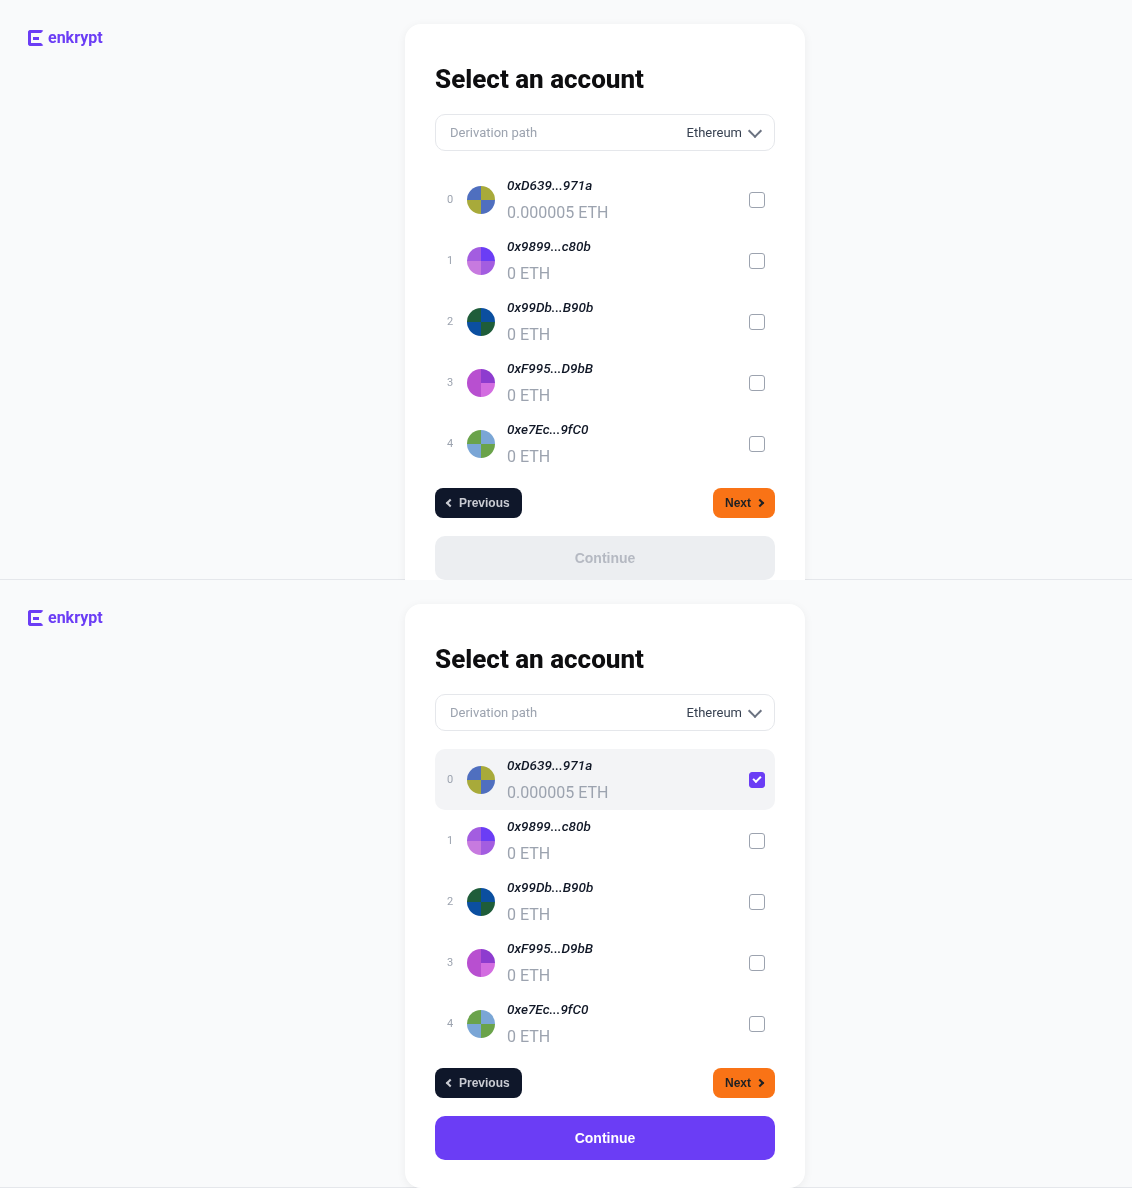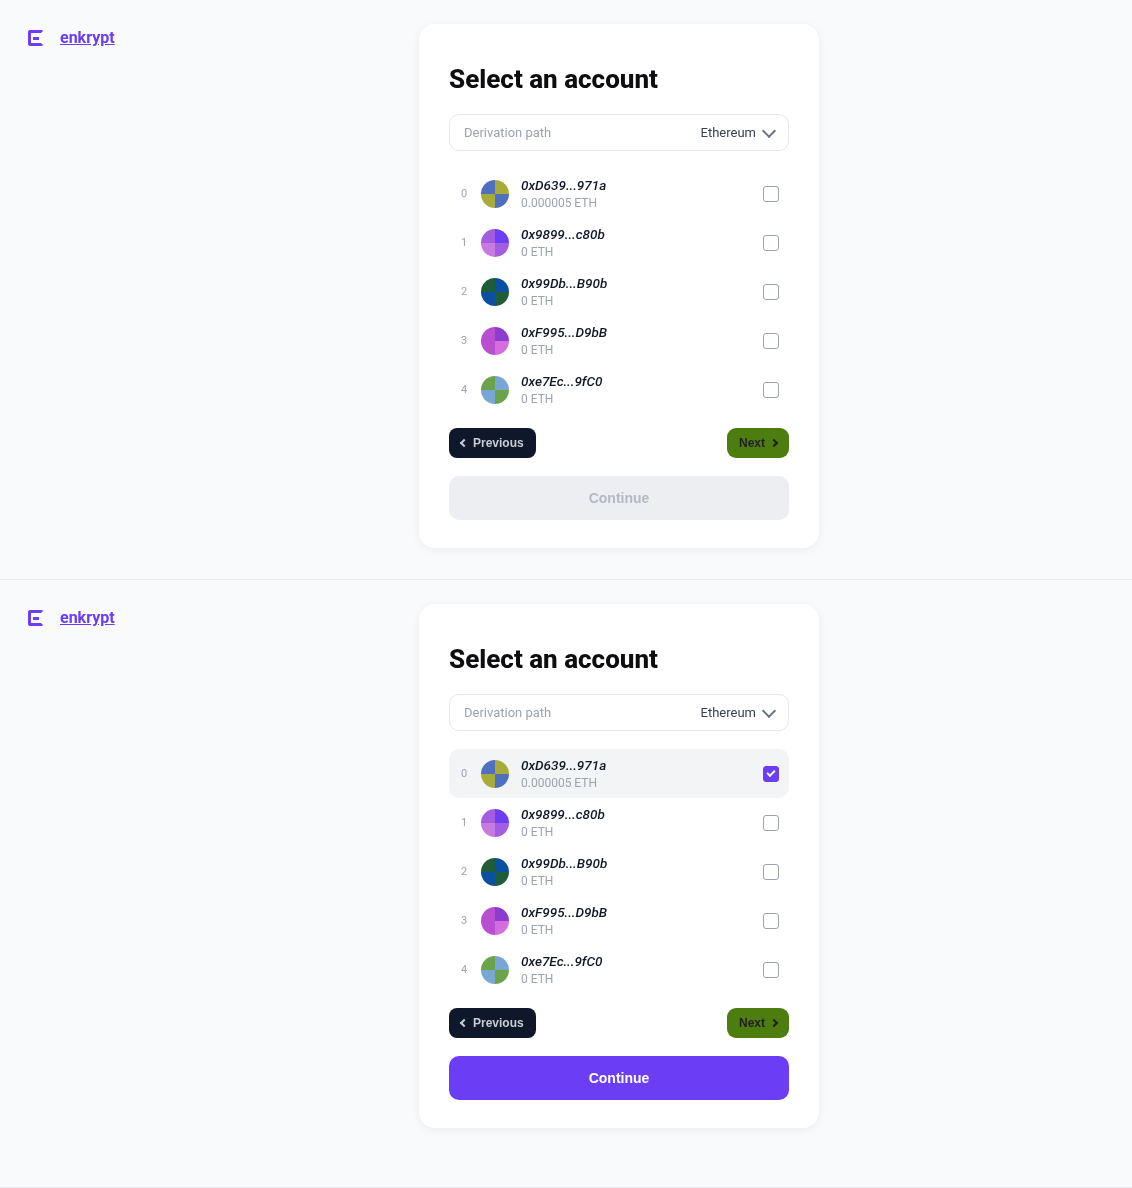--- a/index.html
+++ b/index.html
@@ -23,11 +23,10 @@
     left: 28px;
     display: flex;
     align-items: center;
-    gap: 16px;
+    gap: 4px;
     color: #6b3df5;
     font-weight: 700;
     font-size: 16px;
-    text-decoration: underline;
   }
   .logo-mark {
     width: 16px;

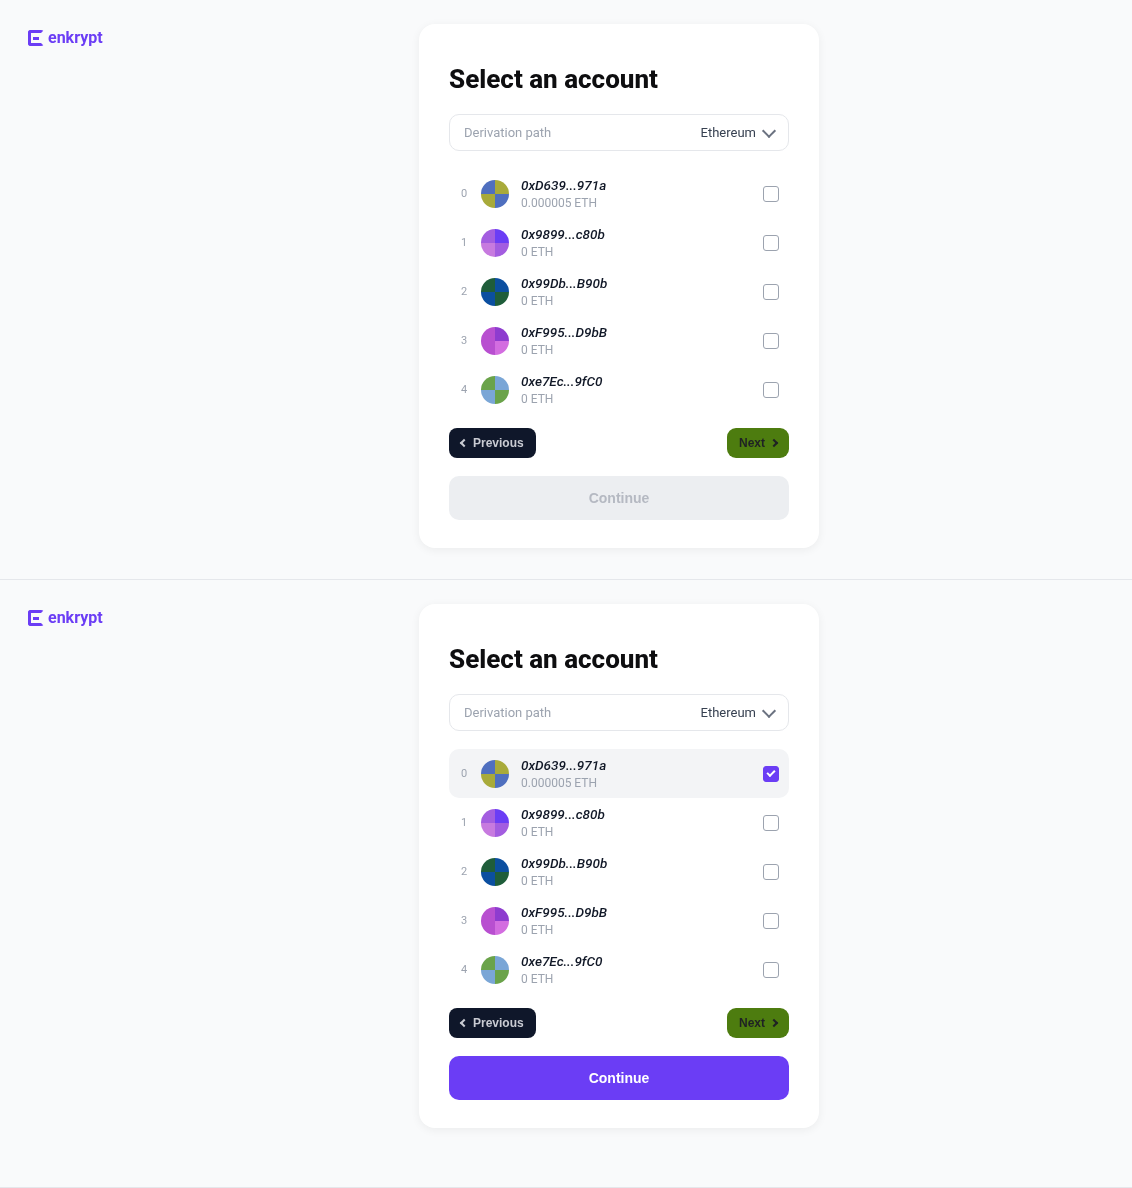--- a/index.html
+++ b/index.html
@@ -46,7 +46,7 @@
   }
   .card {
     position: absolute;
-    left: 419px;
+    left: 405px;
     top: 24px;
     width: 400px;
     background: #fff;

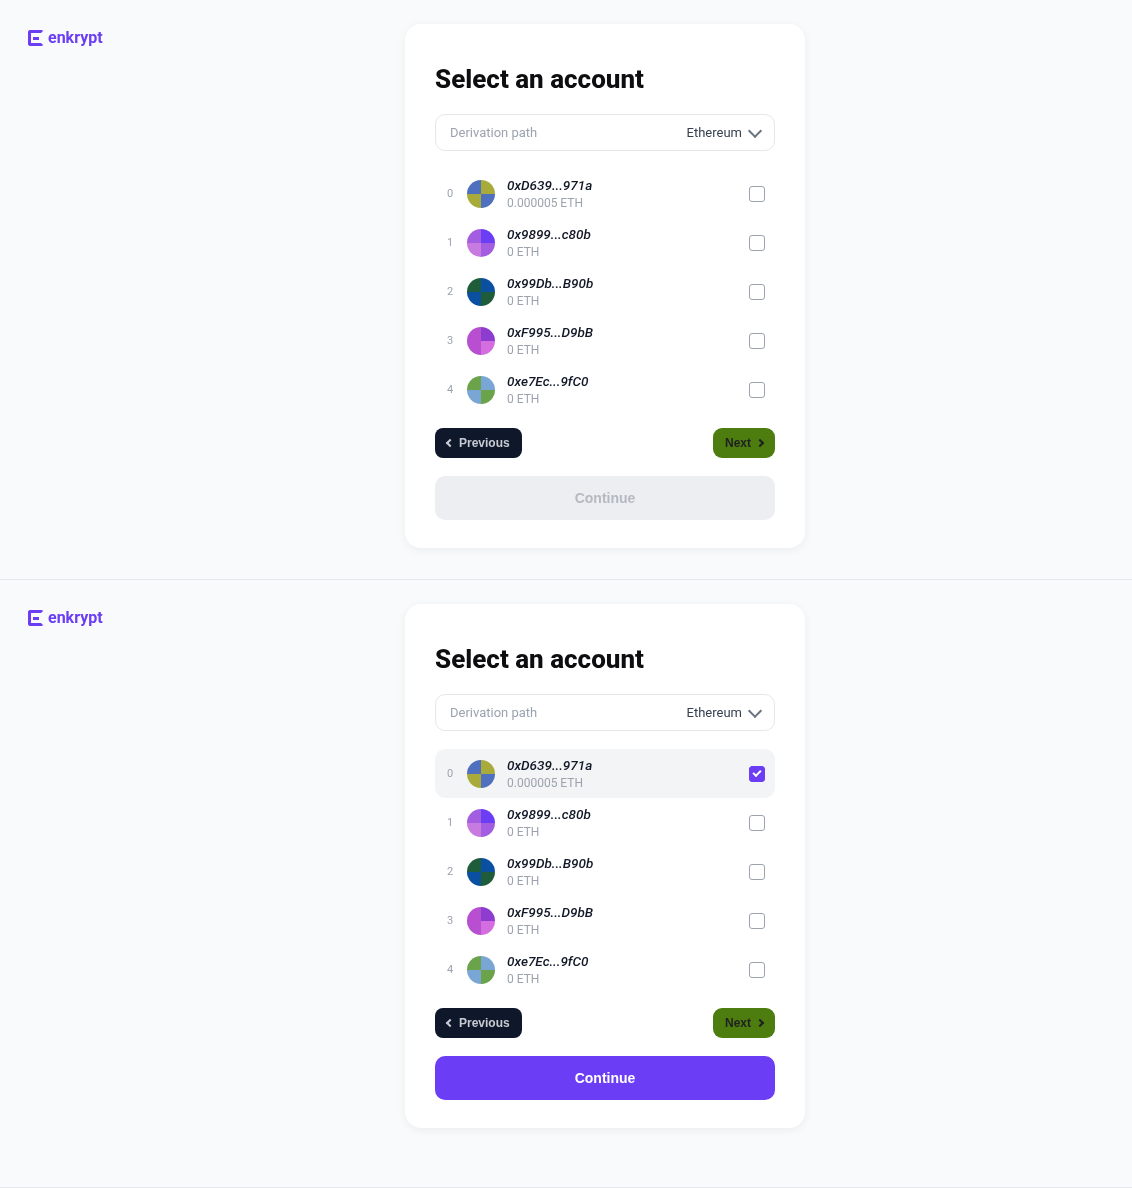--- a/index.html
+++ b/index.html
@@ -115,7 +115,7 @@
   .avatar span { width: 50%; height: 50%; }
   .info { flex: 1; min-width: 0; }
   .addr { font-size: 13.5px; color: #111827; font-weight: 500; font-style: italic; }
-  .bal { font-size: 12px; color: #9ca3af; margin-top: 3px; }
+  .bal { font-size: 16px; color: #9ca3af; margin-top: 10px; }
   .checkbox {
     width: 16px; height: 16px;
     border: 1.5px solid #9ca3af;

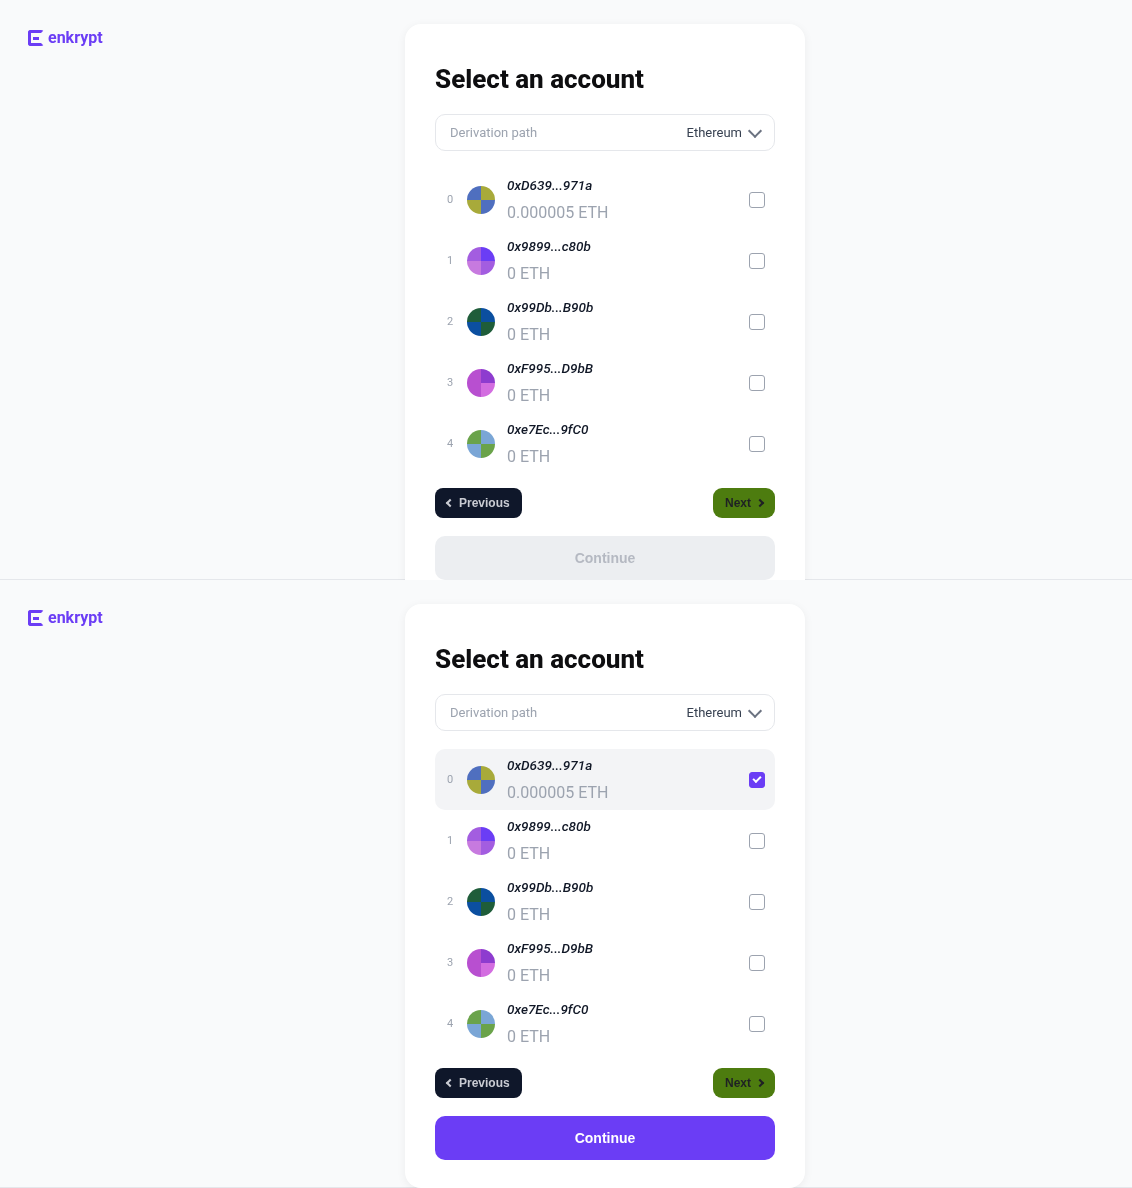--- a/index.html
+++ b/index.html
@@ -156,9 +156,8 @@
     cursor: default;
   }
   .pbtn.next {
-    background: #4d7c0f;
+    background: #f97316;
     color: #1f2124;
-    border-radius: 9px;
   }
   .arrow-l, .arrow-r {
     width: 6px; height: 6px;

